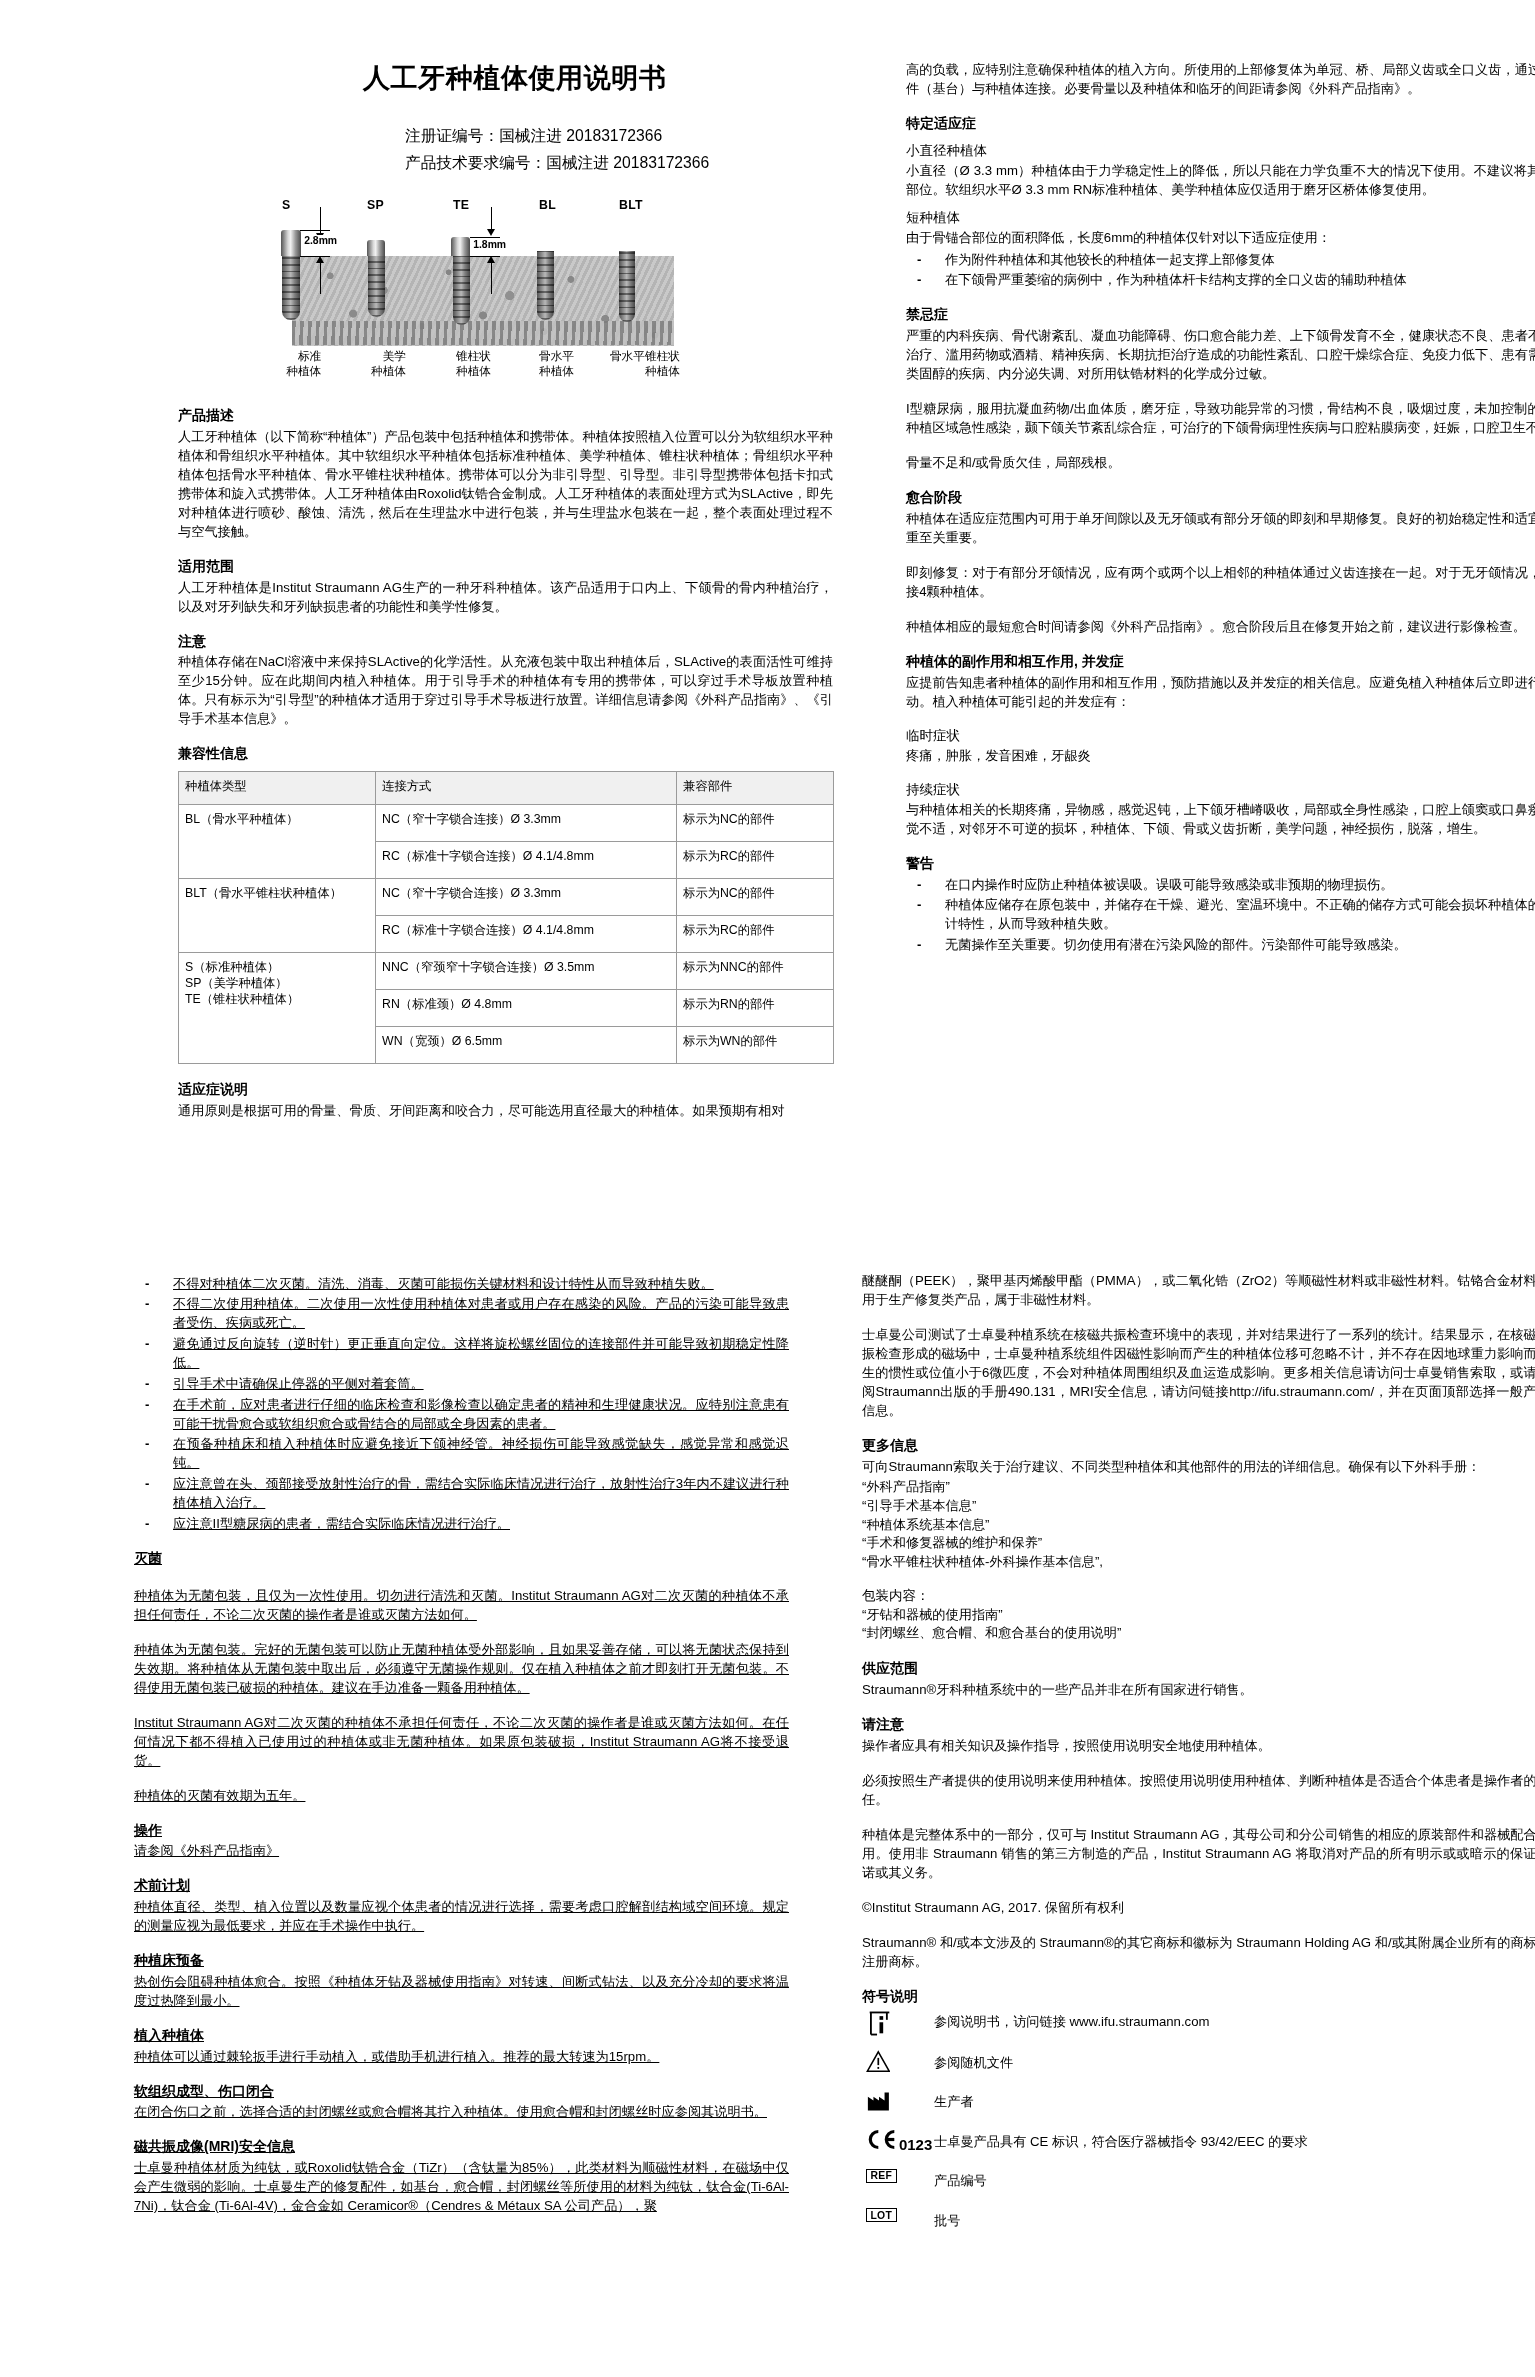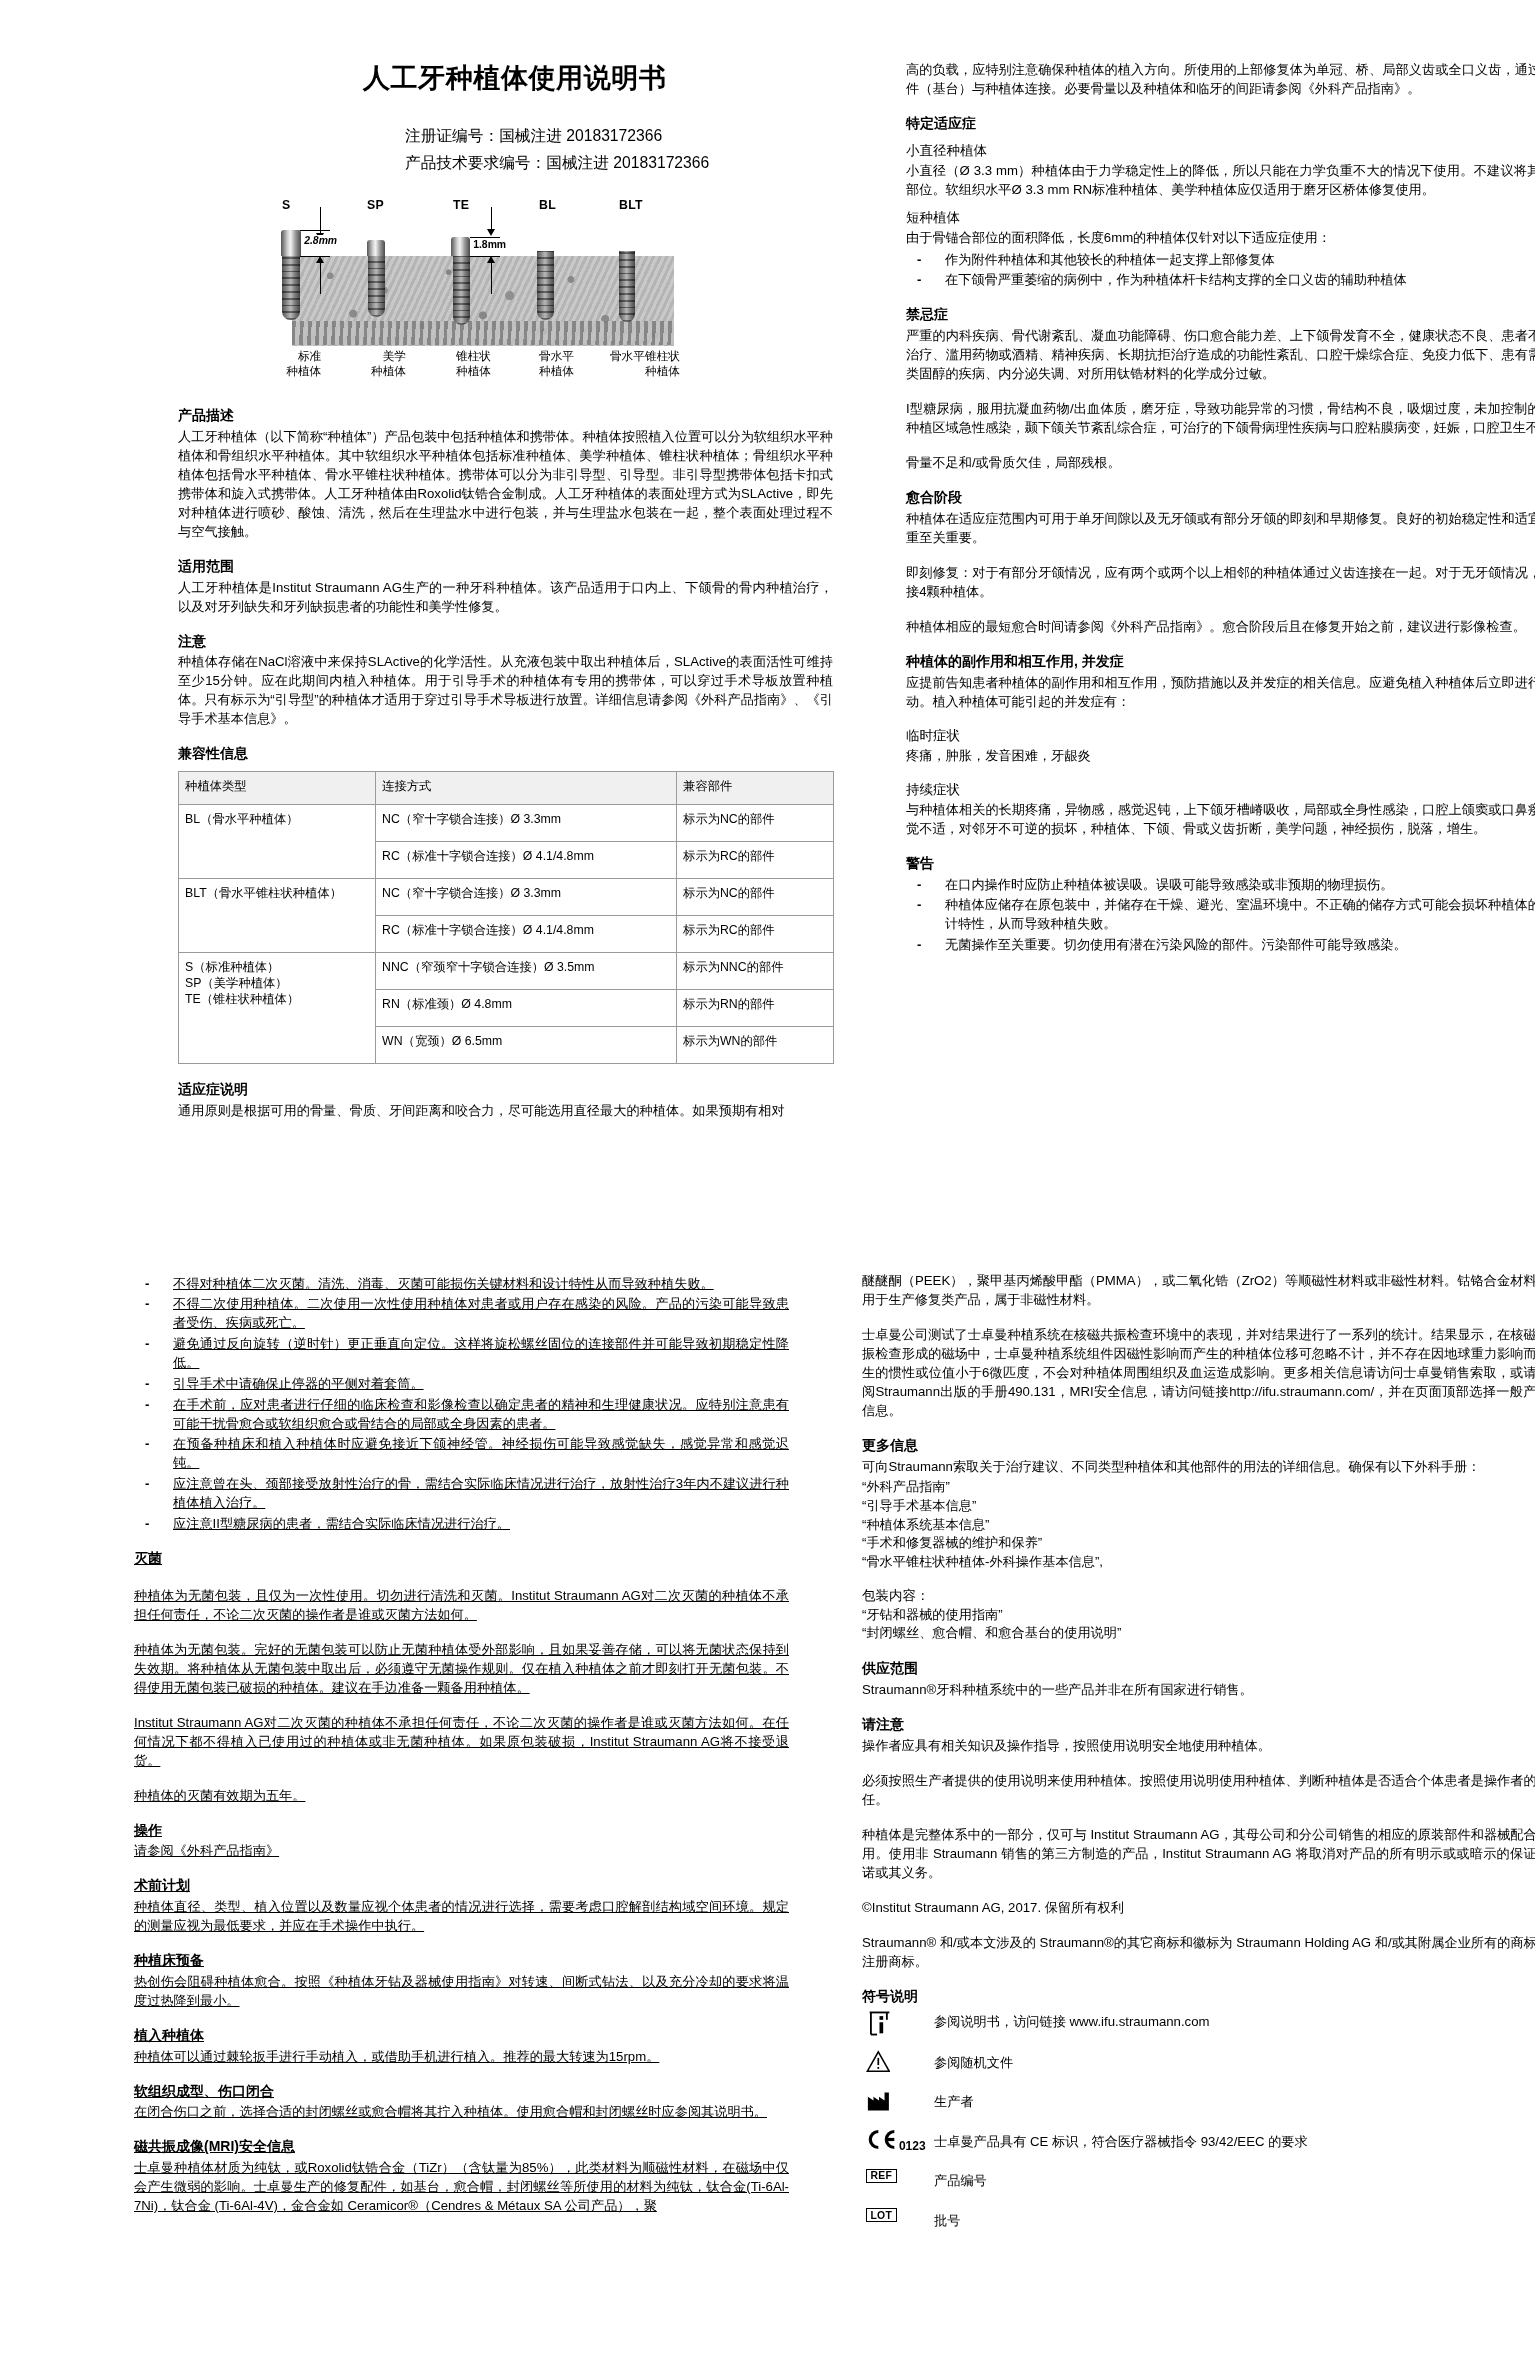--- a/index.html
+++ b/index.html
@@ -278,7 +278,7 @@
         <div class="arrow-line" style="left:66px; top:16px; width:0; height:0; background:transparent; border-left:4.3px solid transparent; border-right:4.3px solid transparent; border-top:7.4px solid #000;"></div>
         <div class="arrow-line" style="left:50px; top:13.5px; width:29.5px; height:1.2px;"></div>
         <div class="arrow-line" style="left:50px; top:39px; width:29.5px; height:1.2px;"></div>
-        <div class="dim-label" style="left:53px; top:18.4px;font-style:italic;">2.8mm</div>
+        <div class="dim-label" style="left:53px; top:18.4px;">2.8mm</div>
         <div class="arrow-line" style="left:70px; top:41px; width:1.2px; height:36px;"></div>
         <div class="arrow-line" style="left:66px; top:39px; width:0; height:0; background:transparent; border-left:4.3px solid transparent; border-right:4.3px solid transparent; border-bottom:7.4px solid #000;"></div>
 

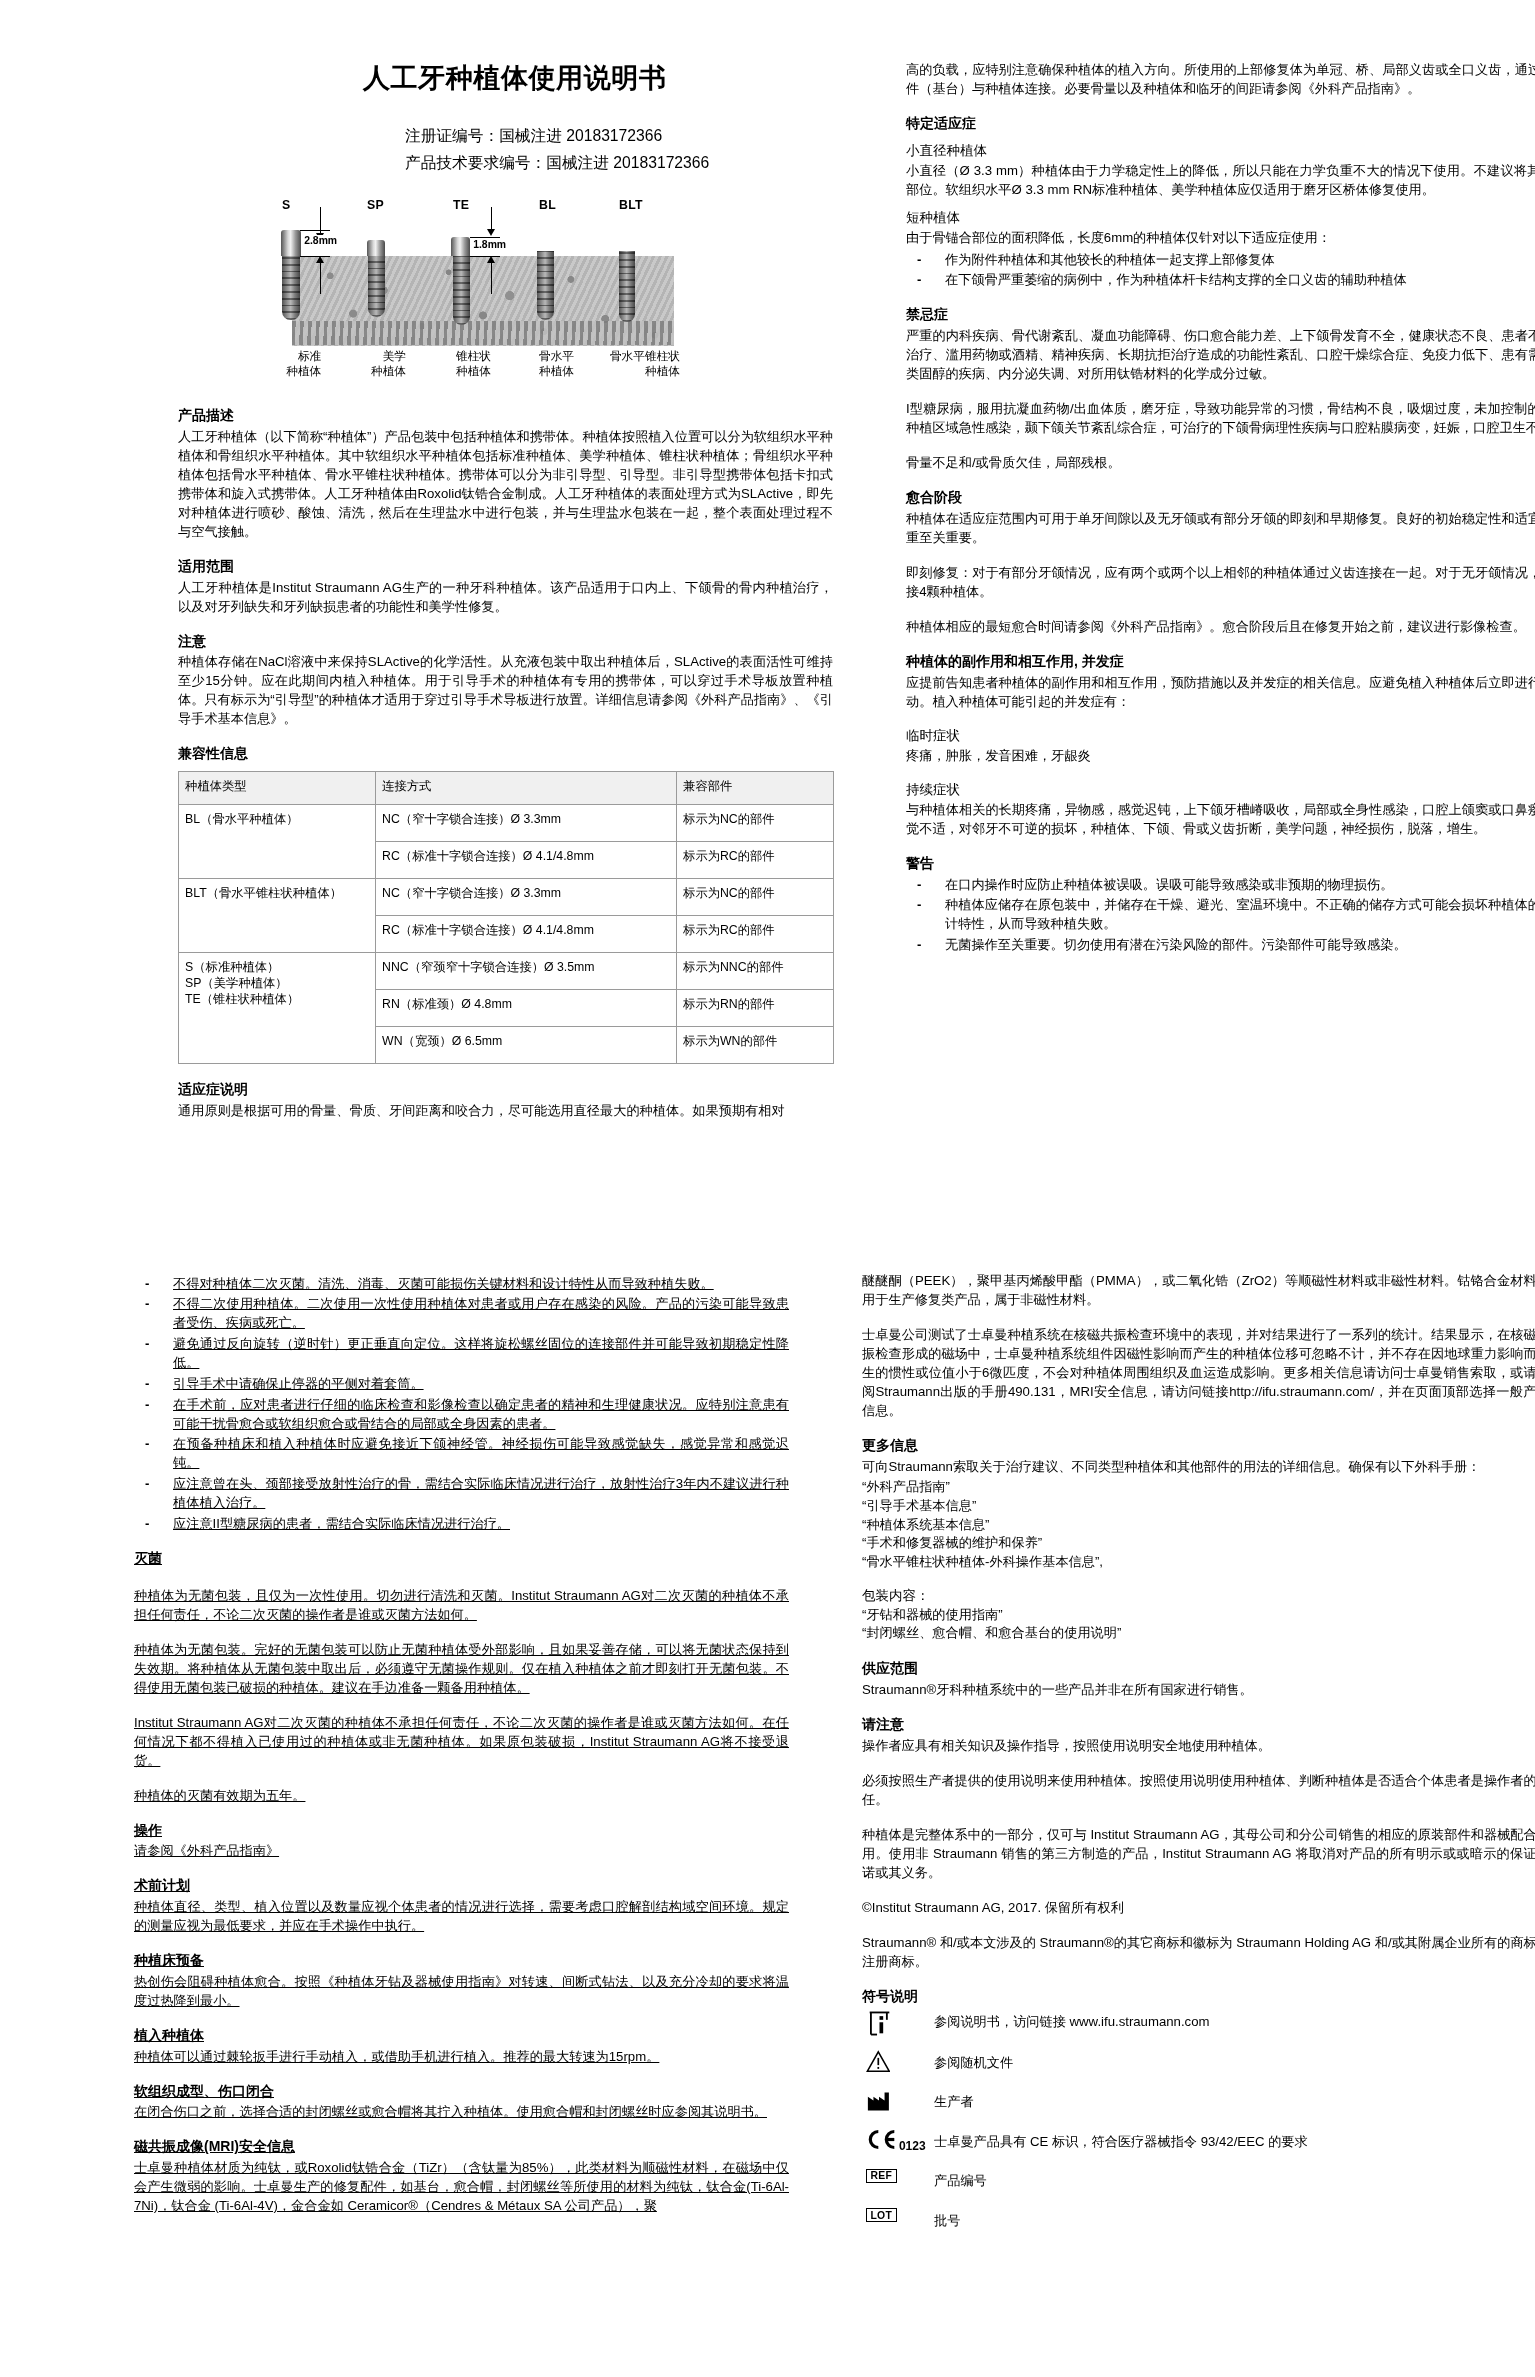--- a/index.html
+++ b/index.html
@@ -228,7 +228,7 @@
     font-family: "Liberation Sans", sans-serif;
   }
   .ce-mark { display: flex; align-items: baseline; }
-  .ce-num { font-size: 12px; font-weight: bold; margin-left: 1.2px; }
+  .ce-num { font-size: 15px; font-weight: bold; margin-left: 1.2px; }
 
   
   .lower-left { position: absolute; left: 134px; top: 1271px; width: 655px; text-decoration: underline; }

